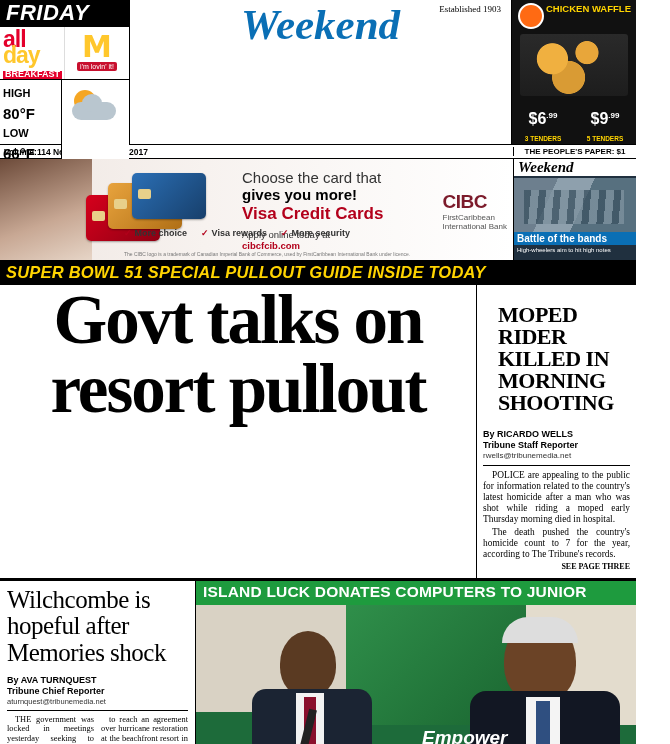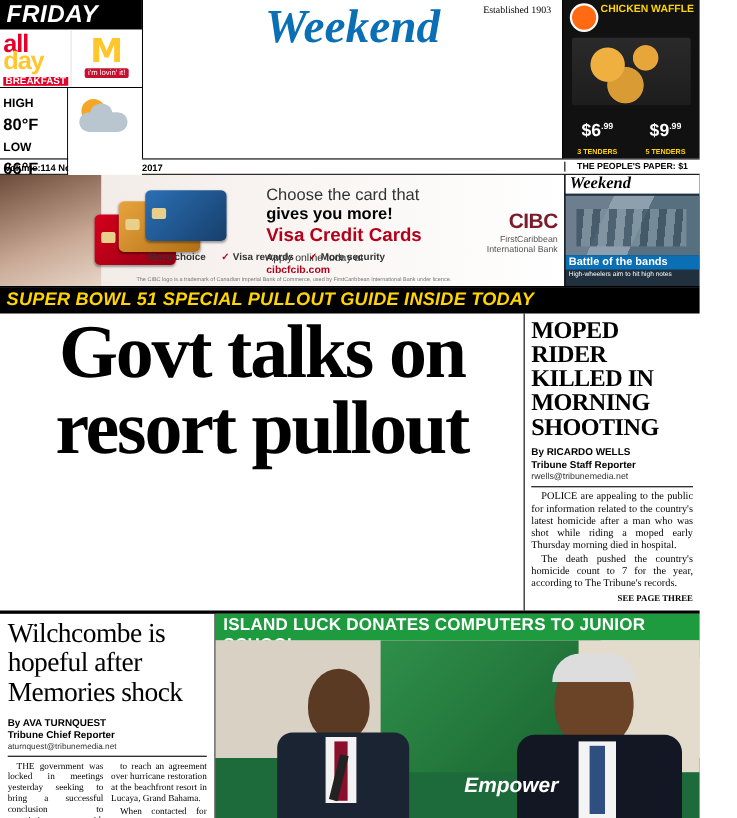--- a/index.html
+++ b/index.html
@@ -88,7 +88,7 @@
   .cibc-copy .apply b { color:#b3001b;}
   .cibc-bullets { position:absolute; left:124px; bottom:22px; display:flex; gap:14px; font-size:9px; color:#333; font-weight:bold;}
   .cibc-bullets span:before { content:"\2713"; color:#b3001b; margin-right:3px;}
-  .cibc-logo { position:absolute; right:6px; top:32px; text-align:right;}
+  .cibc-logo { position:absolute; right:6px; top:32px; text-align:left;}
   .cibc-logo .m { font-size:19px; font-weight:bold; color:#7c1b2b; letter-spacing:-0.5px;}
   .cibc-logo .s { font-size:8px; color:#555;}
   .cibc-legal { position:absolute; left:124px; bottom:3px; font-size:5px; color:#777;}

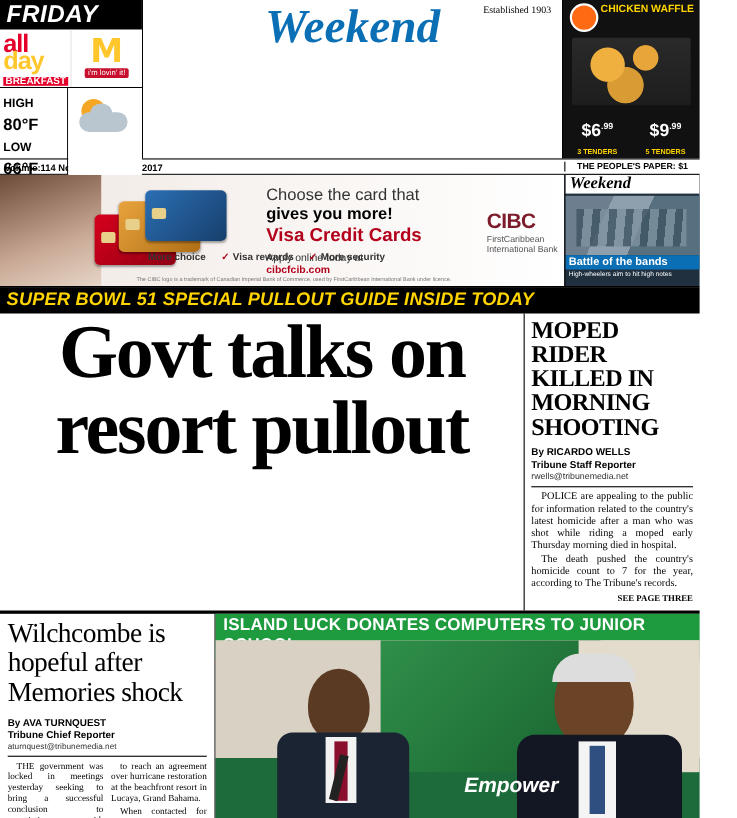--- a/index.html
+++ b/index.html
@@ -115,7 +115,7 @@
   .lead h1 .l2 { display:block; margin-top:6px; }
 
   .side { width:159px; padding:4px 6px;}
-  .side h2 { margin:0; font-family:"Liberation Serif", serif; font-weight:bold; font-size:22px; line-height:1.0; letter-spacing:-0.5px;}
+  .side h2 { margin:15px; font-family:"Liberation Serif", serif; font-weight:bold; font-size:22px; line-height:1.0; letter-spacing:-0.5px;}
   .side .byline { margin-top:7px; font-size:9px; font-weight:bold; line-height:1.2;}
   .side .email { font-size:8px; font-weight:normal; color:#333;}
   .side .hr { border-top:1px solid #000; margin:5px 0 4px;}

